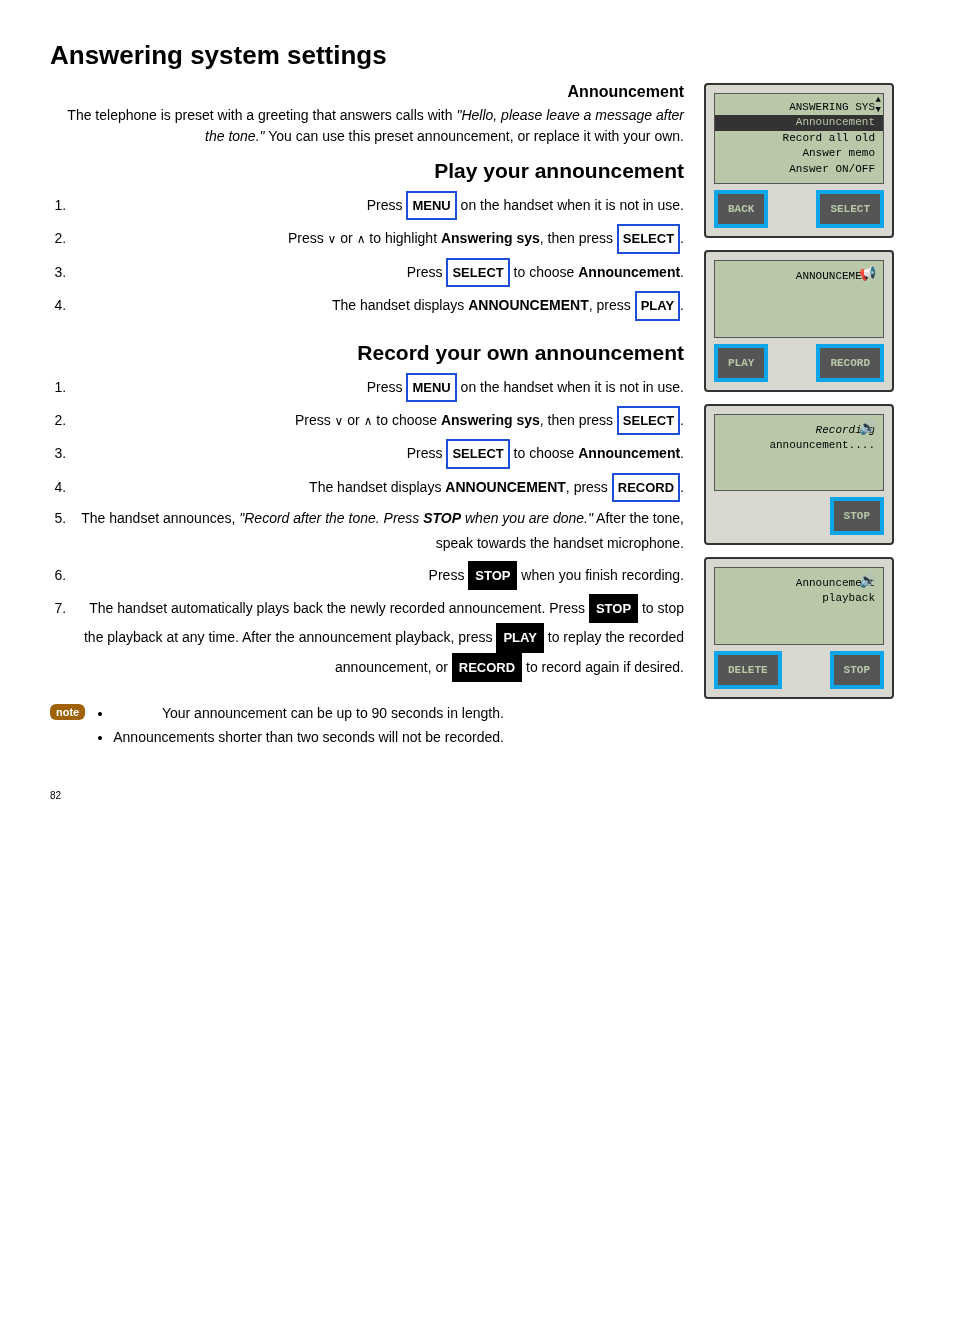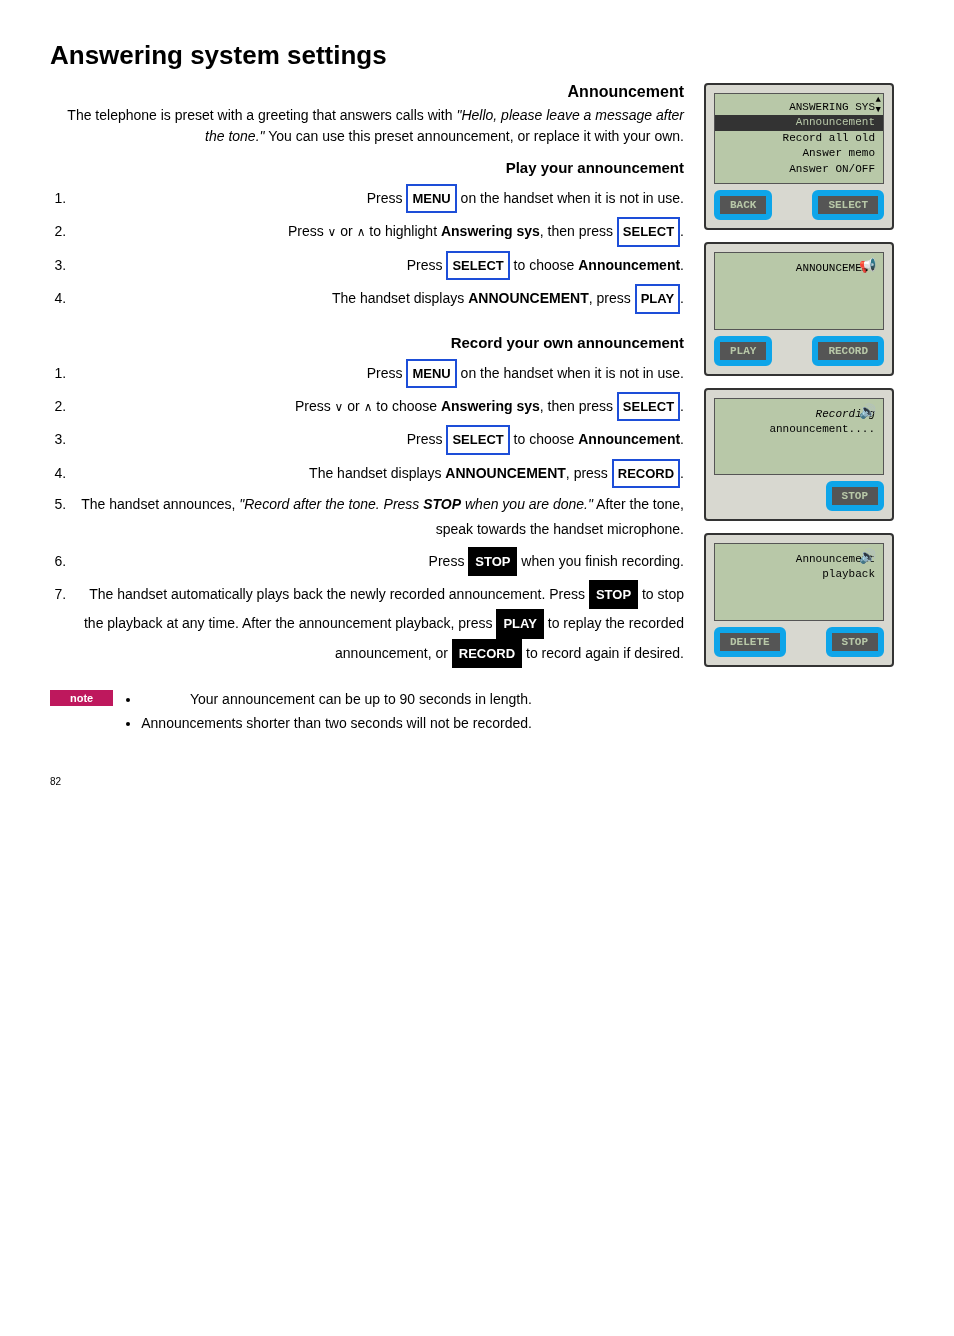--- a/index.html
+++ b/index.html
@@ -26,7 +26,7 @@
     }
 
     h3 {
-      font-size: 15px;
+      font-size: 21px;
       font-weight: bold;
       margin-bottom: 8px;
     }

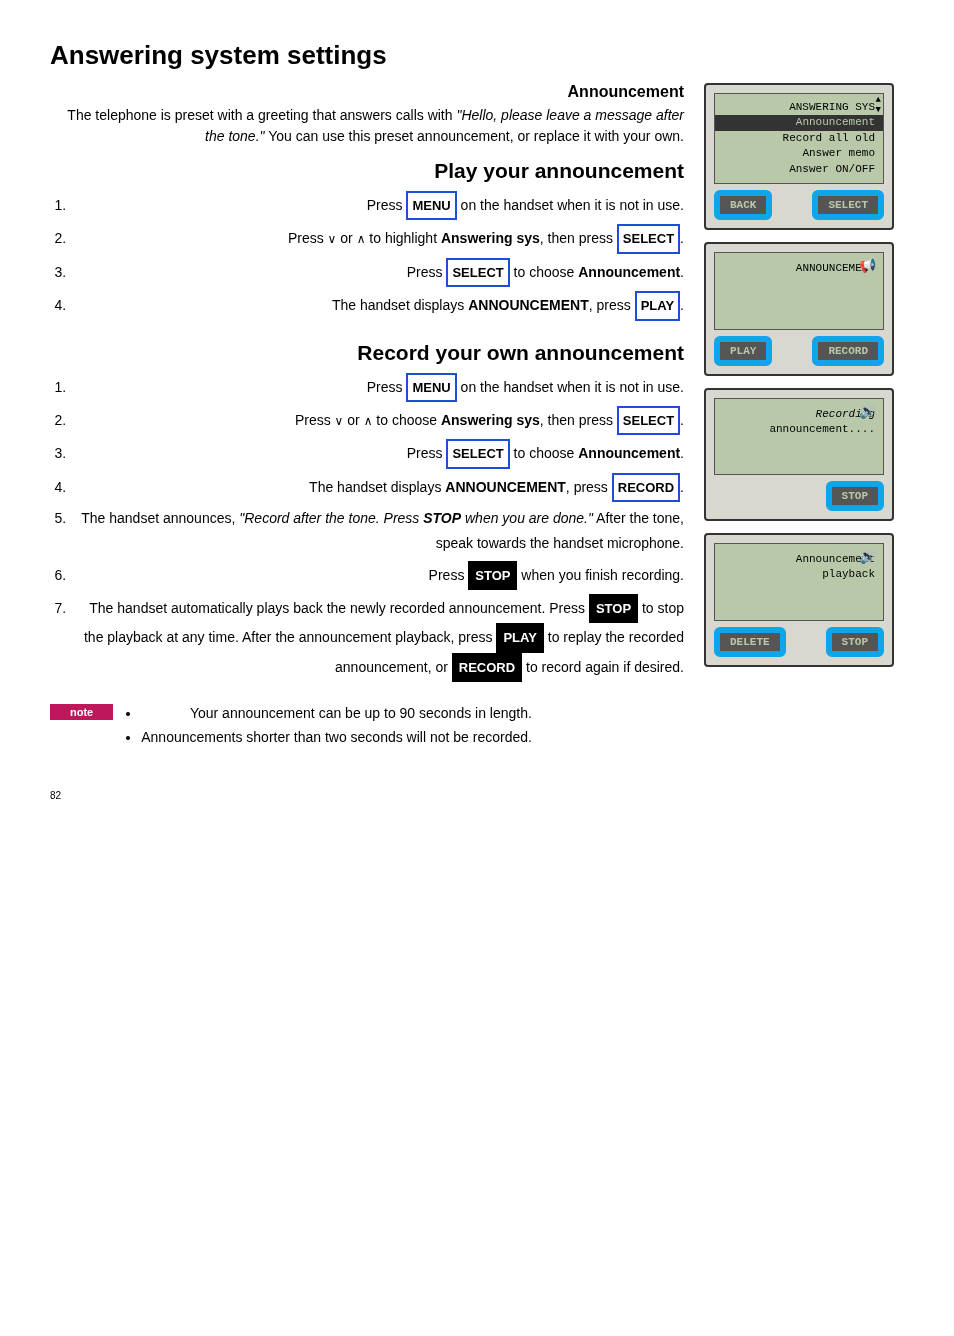--- a/index.html
+++ b/index.html
@@ -127,9 +127,9 @@
       font-family: 'Courier New', monospace;
       font-size: 11px;
       font-weight: bold;
-      padding: 3px 10px;
-      border: 6px solid #0ea5e9;
-      border-radius: 6px;
+      padding: 9px 10px;
+      border: 4px solid #0ea5e9;
+      border-radius: 0;
     }
 
     .scroll-indicator {

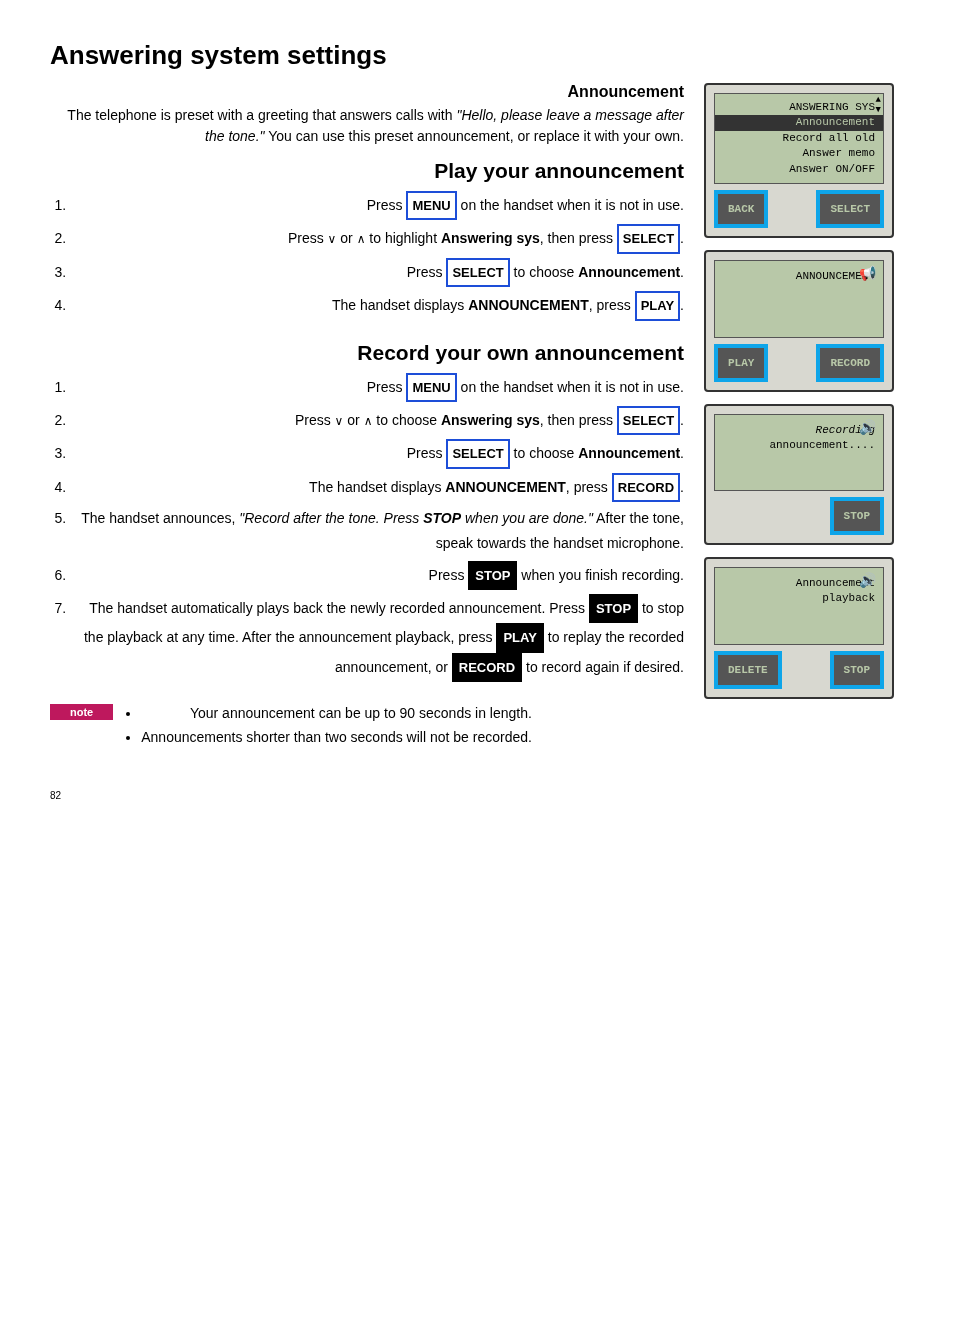--- a/index.html
+++ b/index.html
@@ -155,12 +155,12 @@
     }
 
     .note-label {
-      background: #be185d;
+      background: #a16207;
       color: #fff;
       font-size: 11px;
       font-weight: bold;
-      padding: 2px 20px;
-      border-radius: 0;
+      padding: 2px 6px;
+      border-radius: 6px;
       flex-shrink: 0;
       margin-top: 2px;
     }

